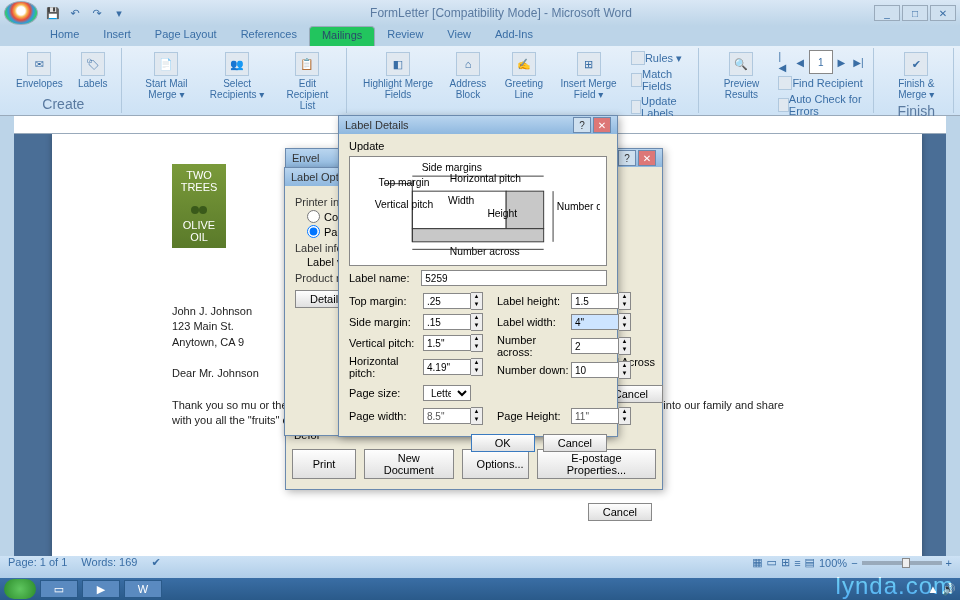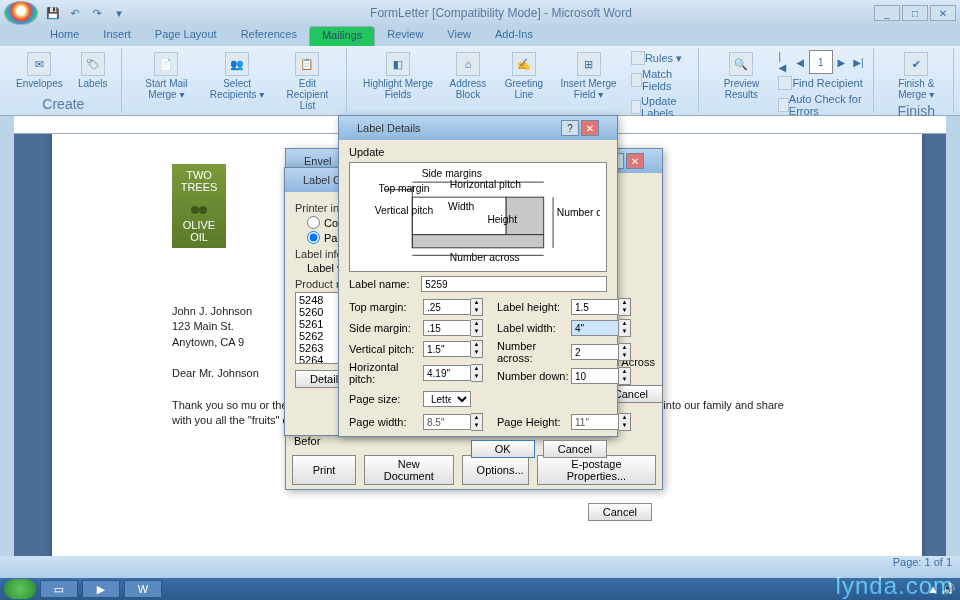--- a/index.html
+++ b/index.html
@@ -44,7 +44,7 @@
 
 
 .dialog { position:absolute; background:#ece9d8; border:1px solid #6b8aae; box-shadow:2px 2px 8px rgba(0,0,0,.3); }
-.dlg-title { height:24px; background:linear-gradient(#b9d5ef,#8fb8df); display:flex; align-items:center; padding:0 18px; color:#333; font-size:11px;}
+.dlg-title { height:18px; background:linear-gradient(#b9d5ef,#8fb8df); display:flex; align-items:center; padding:0 6px; color:#333; font-size:11px;}
 .dlg-title .spacer{flex:1;}
 .dlg-title .help,.dlg-title .close{width:18px;height:16px;border:1px solid #6b8aae;margin-left:2px;display:flex;align-items:center;justify-content:center;font-size:10px;}
 .dlg-title .help{background:#cfe0ef;}

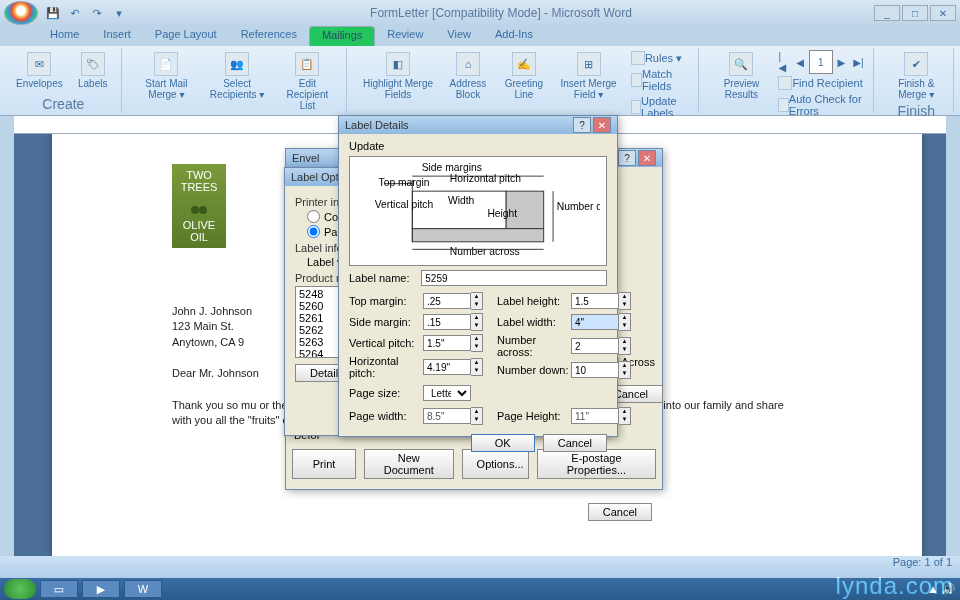--- a/index.html
+++ b/index.html
@@ -301,14 +301,6 @@
     <div class="section-lbl">Label informa</div>
     <div style="margin-left:12px;">Label vend</div>
     <div class="section-lbl">Product num</div>
-    <div class="listbox">
-      <div>5248</div>
-        <div>5260</div>
-      <div>5261</div>
-        <div>5262</div>
-      <div>5263</div>
-        <div>5264</div>
-    </div>
     <div style="margin-top:6px;"><button class="btn">Details...</button></div>
   </div>
   <span class="fill-across">ill Across</span>

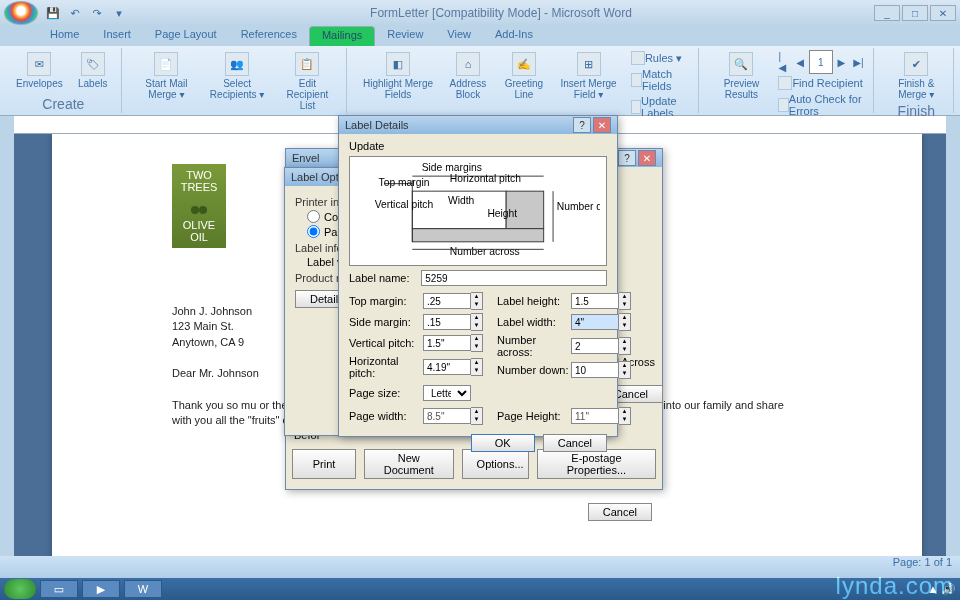--- a/index.html
+++ b/index.html
@@ -77,7 +77,7 @@
 .fill-across{position:absolute;right:-46px;top:188px;font-size:11px;}
 
 
-.statusbar { position:absolute; left:0; right:0; bottom:22px; height:22px; background:linear-gradient(#cde2f5,#b0cde8); display:flex; align-items:flex-end; padding:0 8px; color:#3a6ea5; gap:14px;flex-direction:column; }
+.statusbar { position:absolute; left:0; right:0; bottom:22px; height:22px; background:linear-gradient(#cde2f5,#b0cde8); display:flex; align-items:flex-start; padding:0 8px; color:#3a6ea5; gap:14px; }
 .statusbar .right { margin-left:auto; display:flex; align-items:center; gap:4px;}
 .zoom-slider{width:80px;height:4px;background:#9ab;position:relative;}
 .zoom-slider .thumb{position:absolute;left:40px;top:-3px;width:8px;height:10px;background:#eee;border:1px solid #888;}

